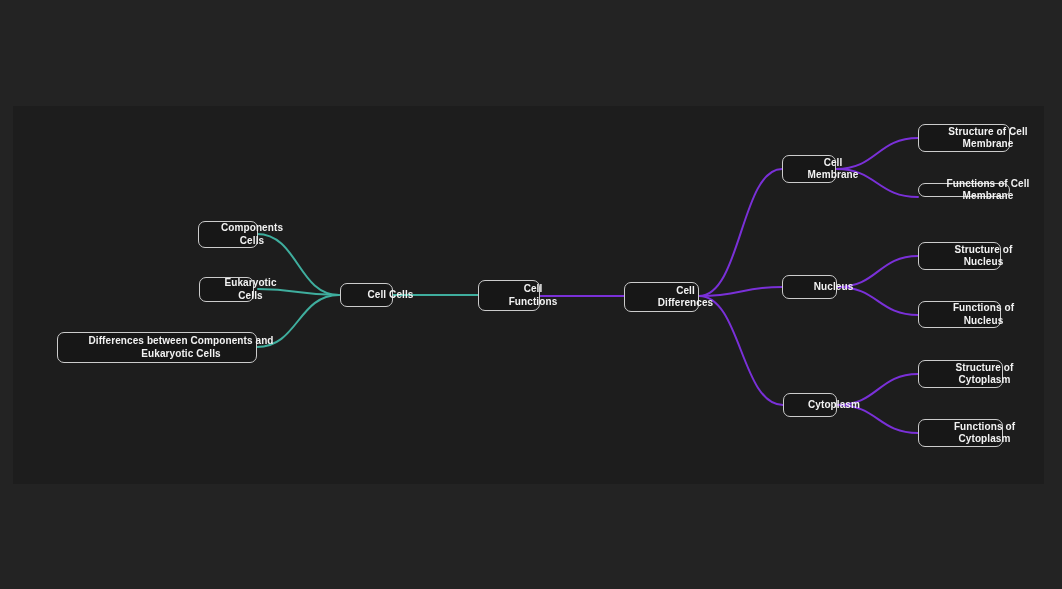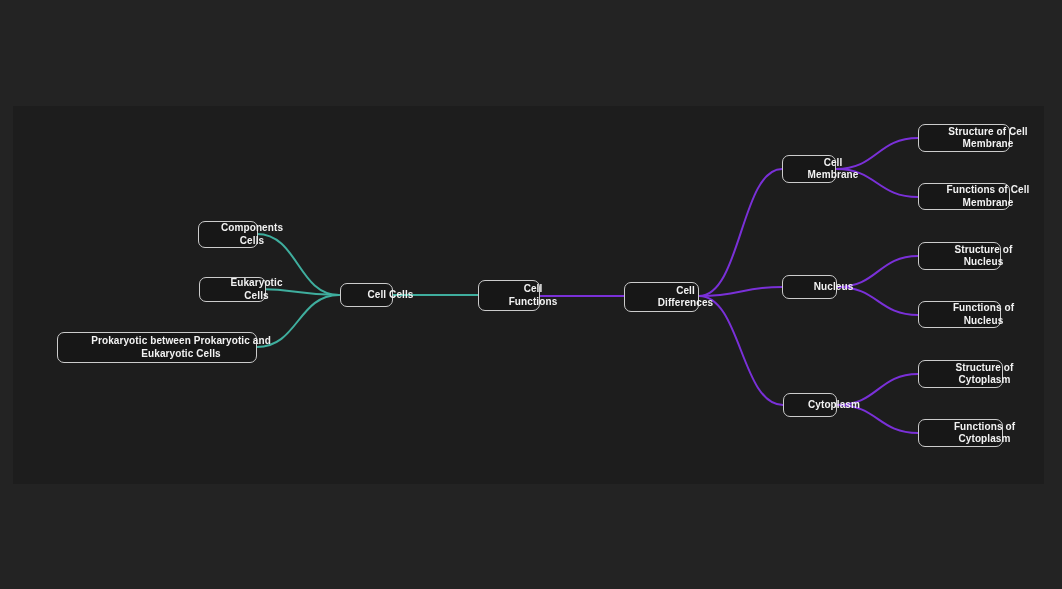--- a/index.html
+++ b/index.html
@@ -92,7 +92,7 @@
   <span>Membrane</span>
 </div>
 
-<div class="node" style="left:918px;top:183px;width:92px;height:27px">
+<div class="node" style="left:918px;top:183px;width:92px;height:14px">
   <span>Functions of Cell</span>
   <span>Membrane</span>
 </div>

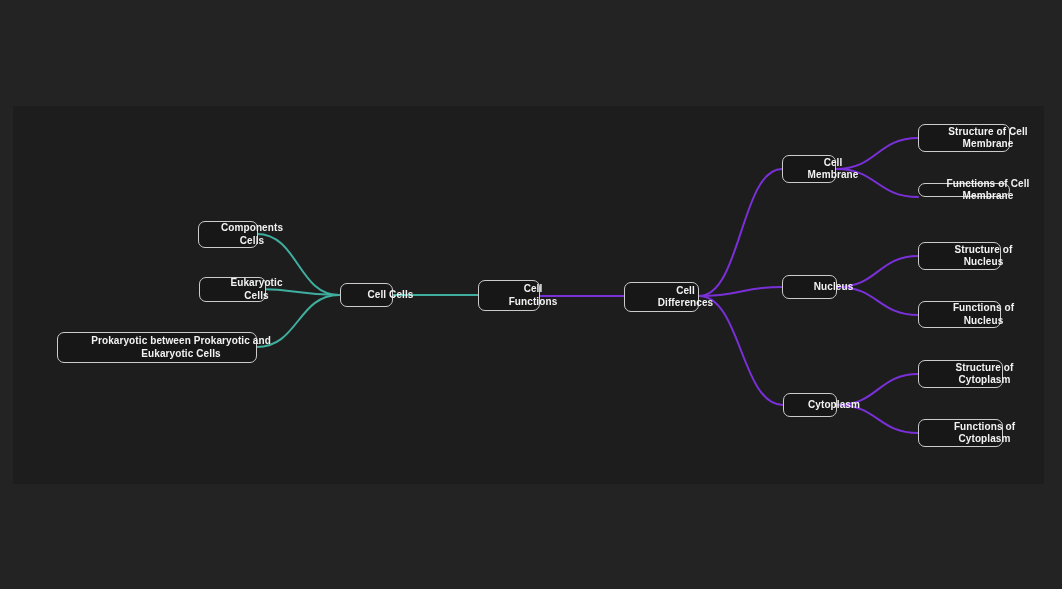--- a/index.html
+++ b/index.html
@@ -58,7 +58,7 @@
   <span>Cells</span>
 </div>
 
-<div class="node" style="left:199px;top:277px;width:67px;height:25px">
+<div class="node" style="left:199px;top:277px;width:55px;height:25px">
   <span>Eukaryotic</span>
   <span>Cells</span>
 </div>

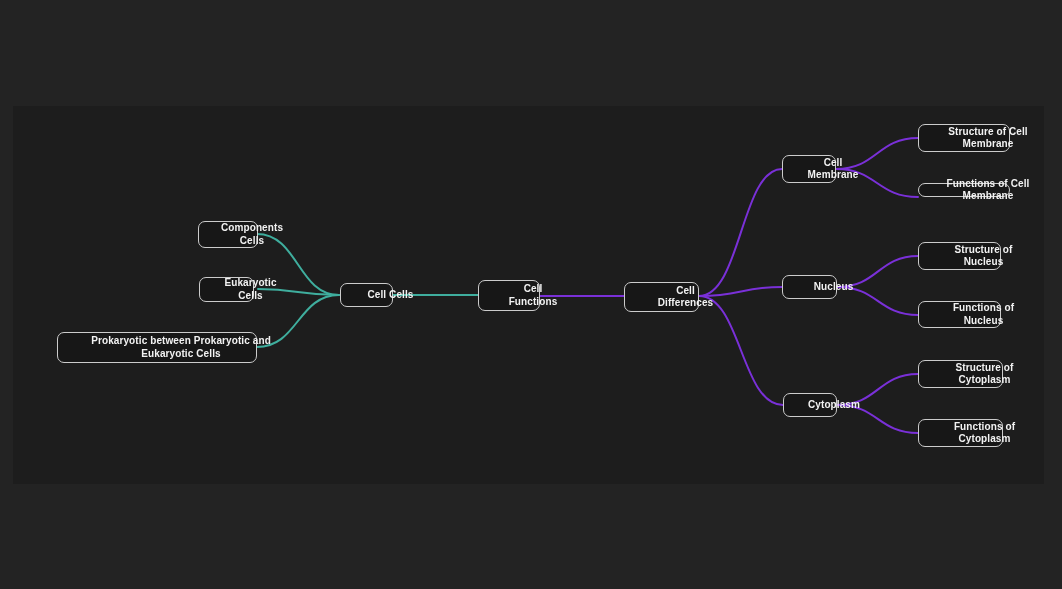--- a/index.html
+++ b/index.html
@@ -64,7 +64,7 @@
 </div>
 
 <div class="node" style="left:57px;top:332px;width:200px;height:31px">
-  <span>Prokaryotic between Prokaryotic and</span>
+  <span>Differences between Components and</span>
   <span>Eukaryotic Cells</span>
 </div>
 

